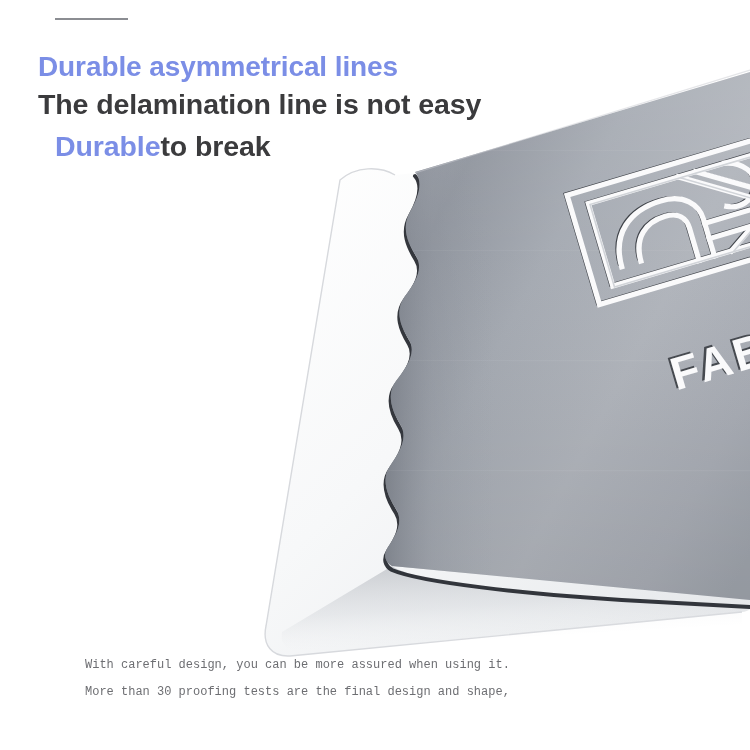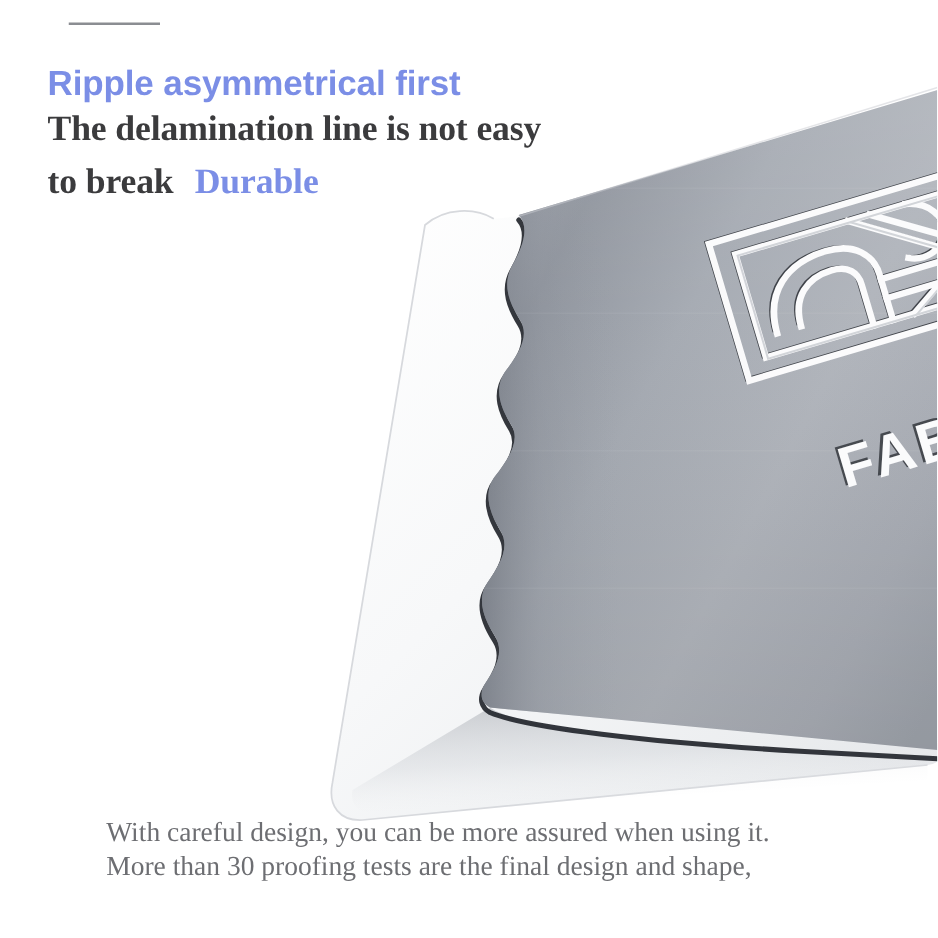--- a/index.html
+++ b/index.html
@@ -264,7 +264,7 @@
   </div>
 
   <div id="headline">
-    <div class="h-line" id="h-accent">Ripple asymmetrical first</div>
+    <div class="h-line" id="h-accent">Durable asymmetrical lines</div>
     <div class="h-line" id="h-main1">The delamination line is not easy</div>
     <div class="h-line" id="h-main2row">
       <span id="h-main2">to break</span>

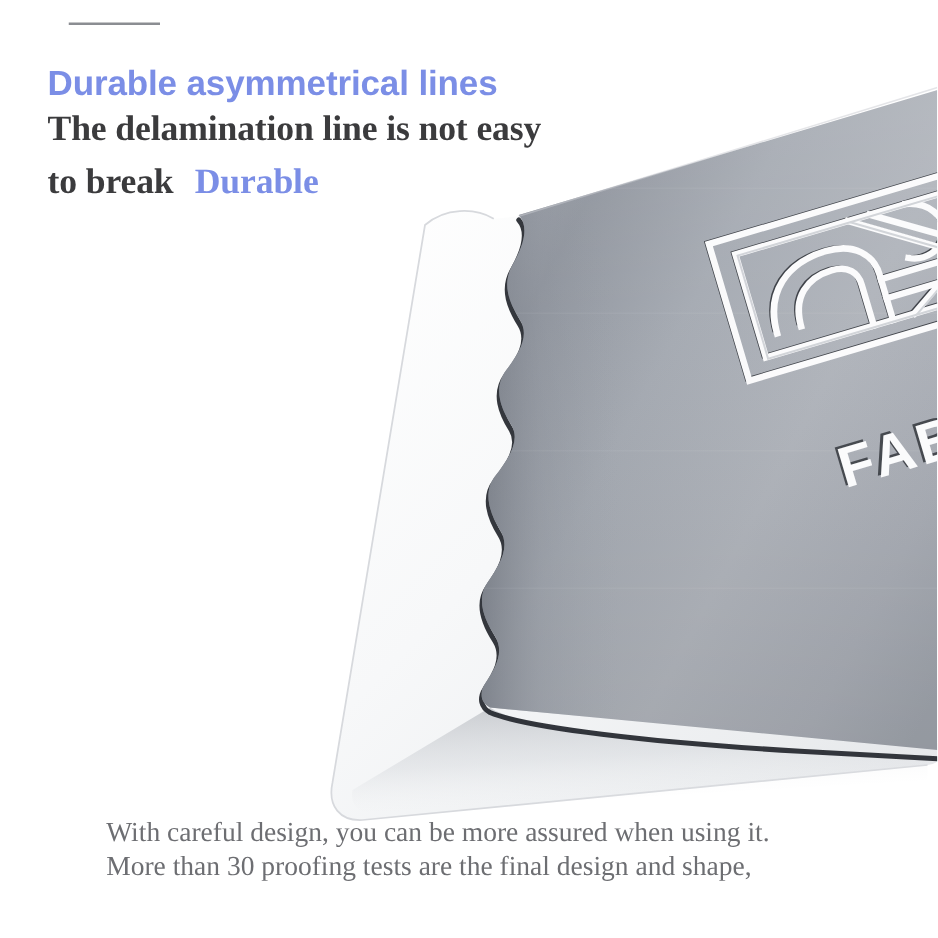--- a/index.html
+++ b/index.html
@@ -45,7 +45,6 @@
     font-size:28.5px;
     line-height:42px;
     color:#3b3b3d;
-    font-family:Liberation Serif, serif;
   }
   #h-main2row { display:flex; align-items:baseline; }
   #h-highlight {

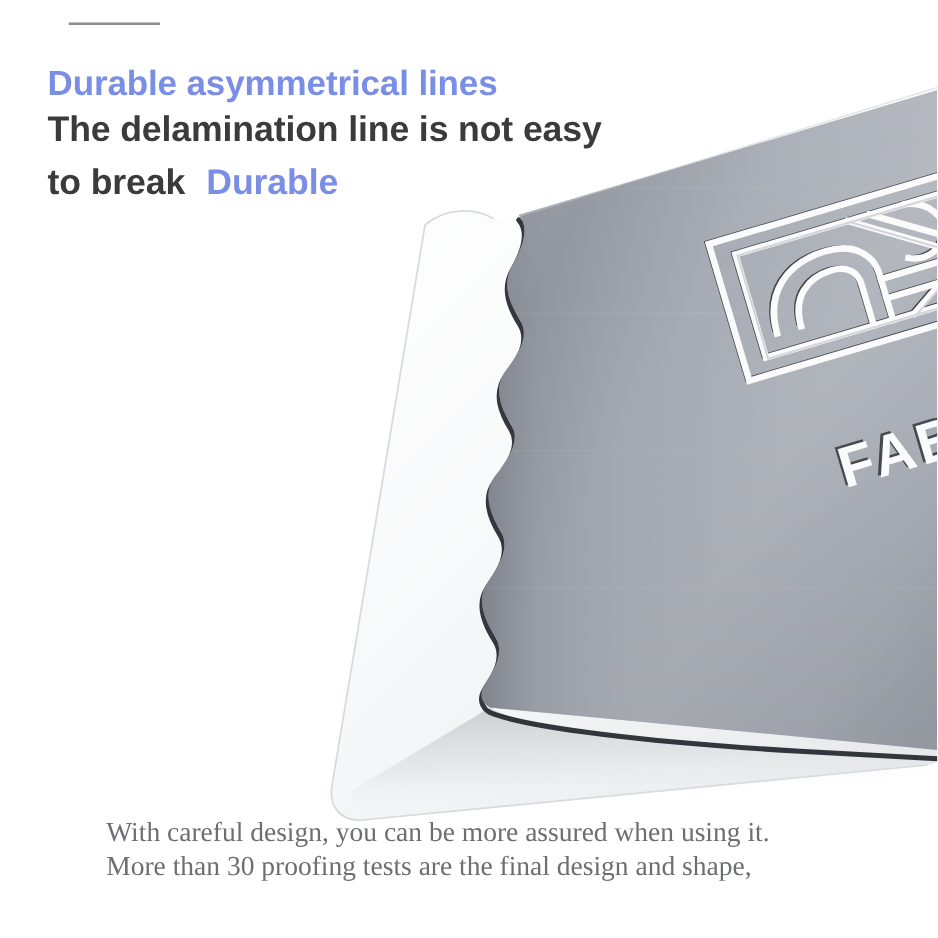--- a/index.html
+++ b/index.html
@@ -266,8 +266,8 @@
     <div class="h-line" id="h-accent">Durable asymmetrical lines</div>
     <div class="h-line" id="h-main1">The delamination line is not easy</div>
     <div class="h-line" id="h-main2row">
+      <span id="h-highlight">Durable</span>
       <span id="h-main2">to break</span>
-      <span id="h-highlight">Durable</span>
     </div>
   </div>
 

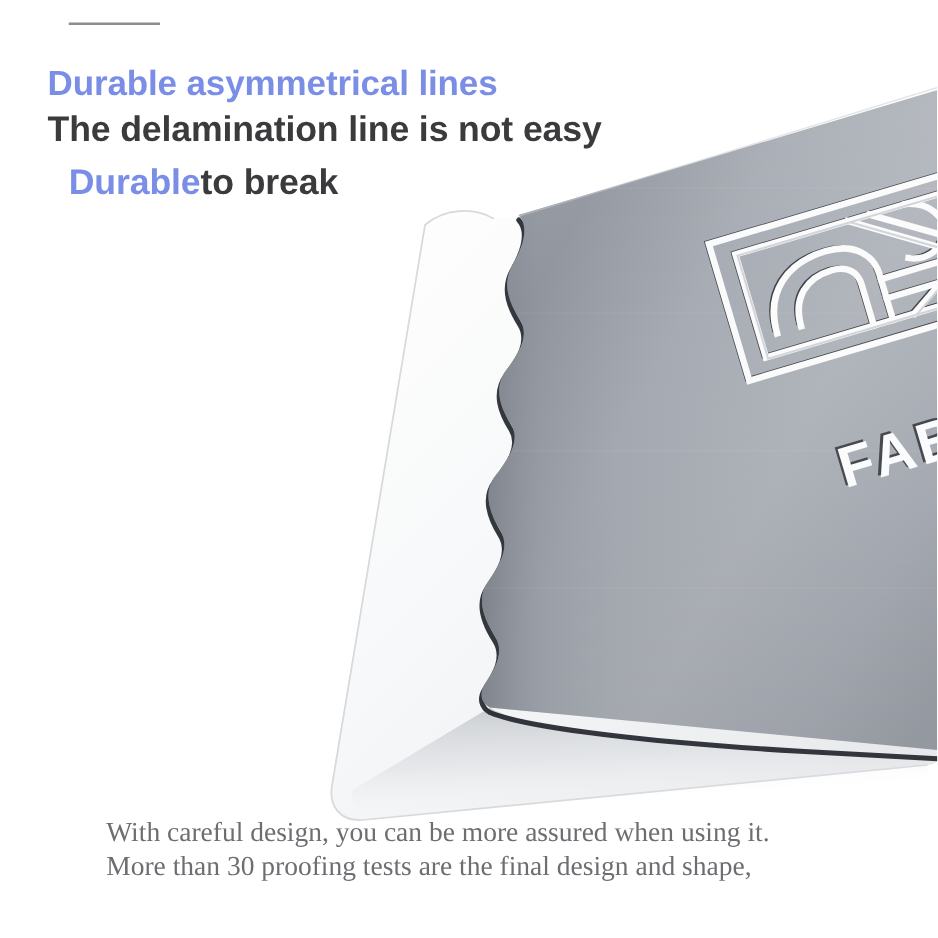--- a/index.html
+++ b/index.html
@@ -71,11 +71,11 @@
     z-index:40;
   }
   .b-line {
-    font-size:22px;
+    font-size:12px;
     line-height:27px;
     color:#6d6e72;
     white-space:nowrap;
-    font-family:Liberation Serif, serif;
+    font-family:Liberation Mono, monospace;
   }
   .b-link { color:#7b8ee6; }
 </style>

